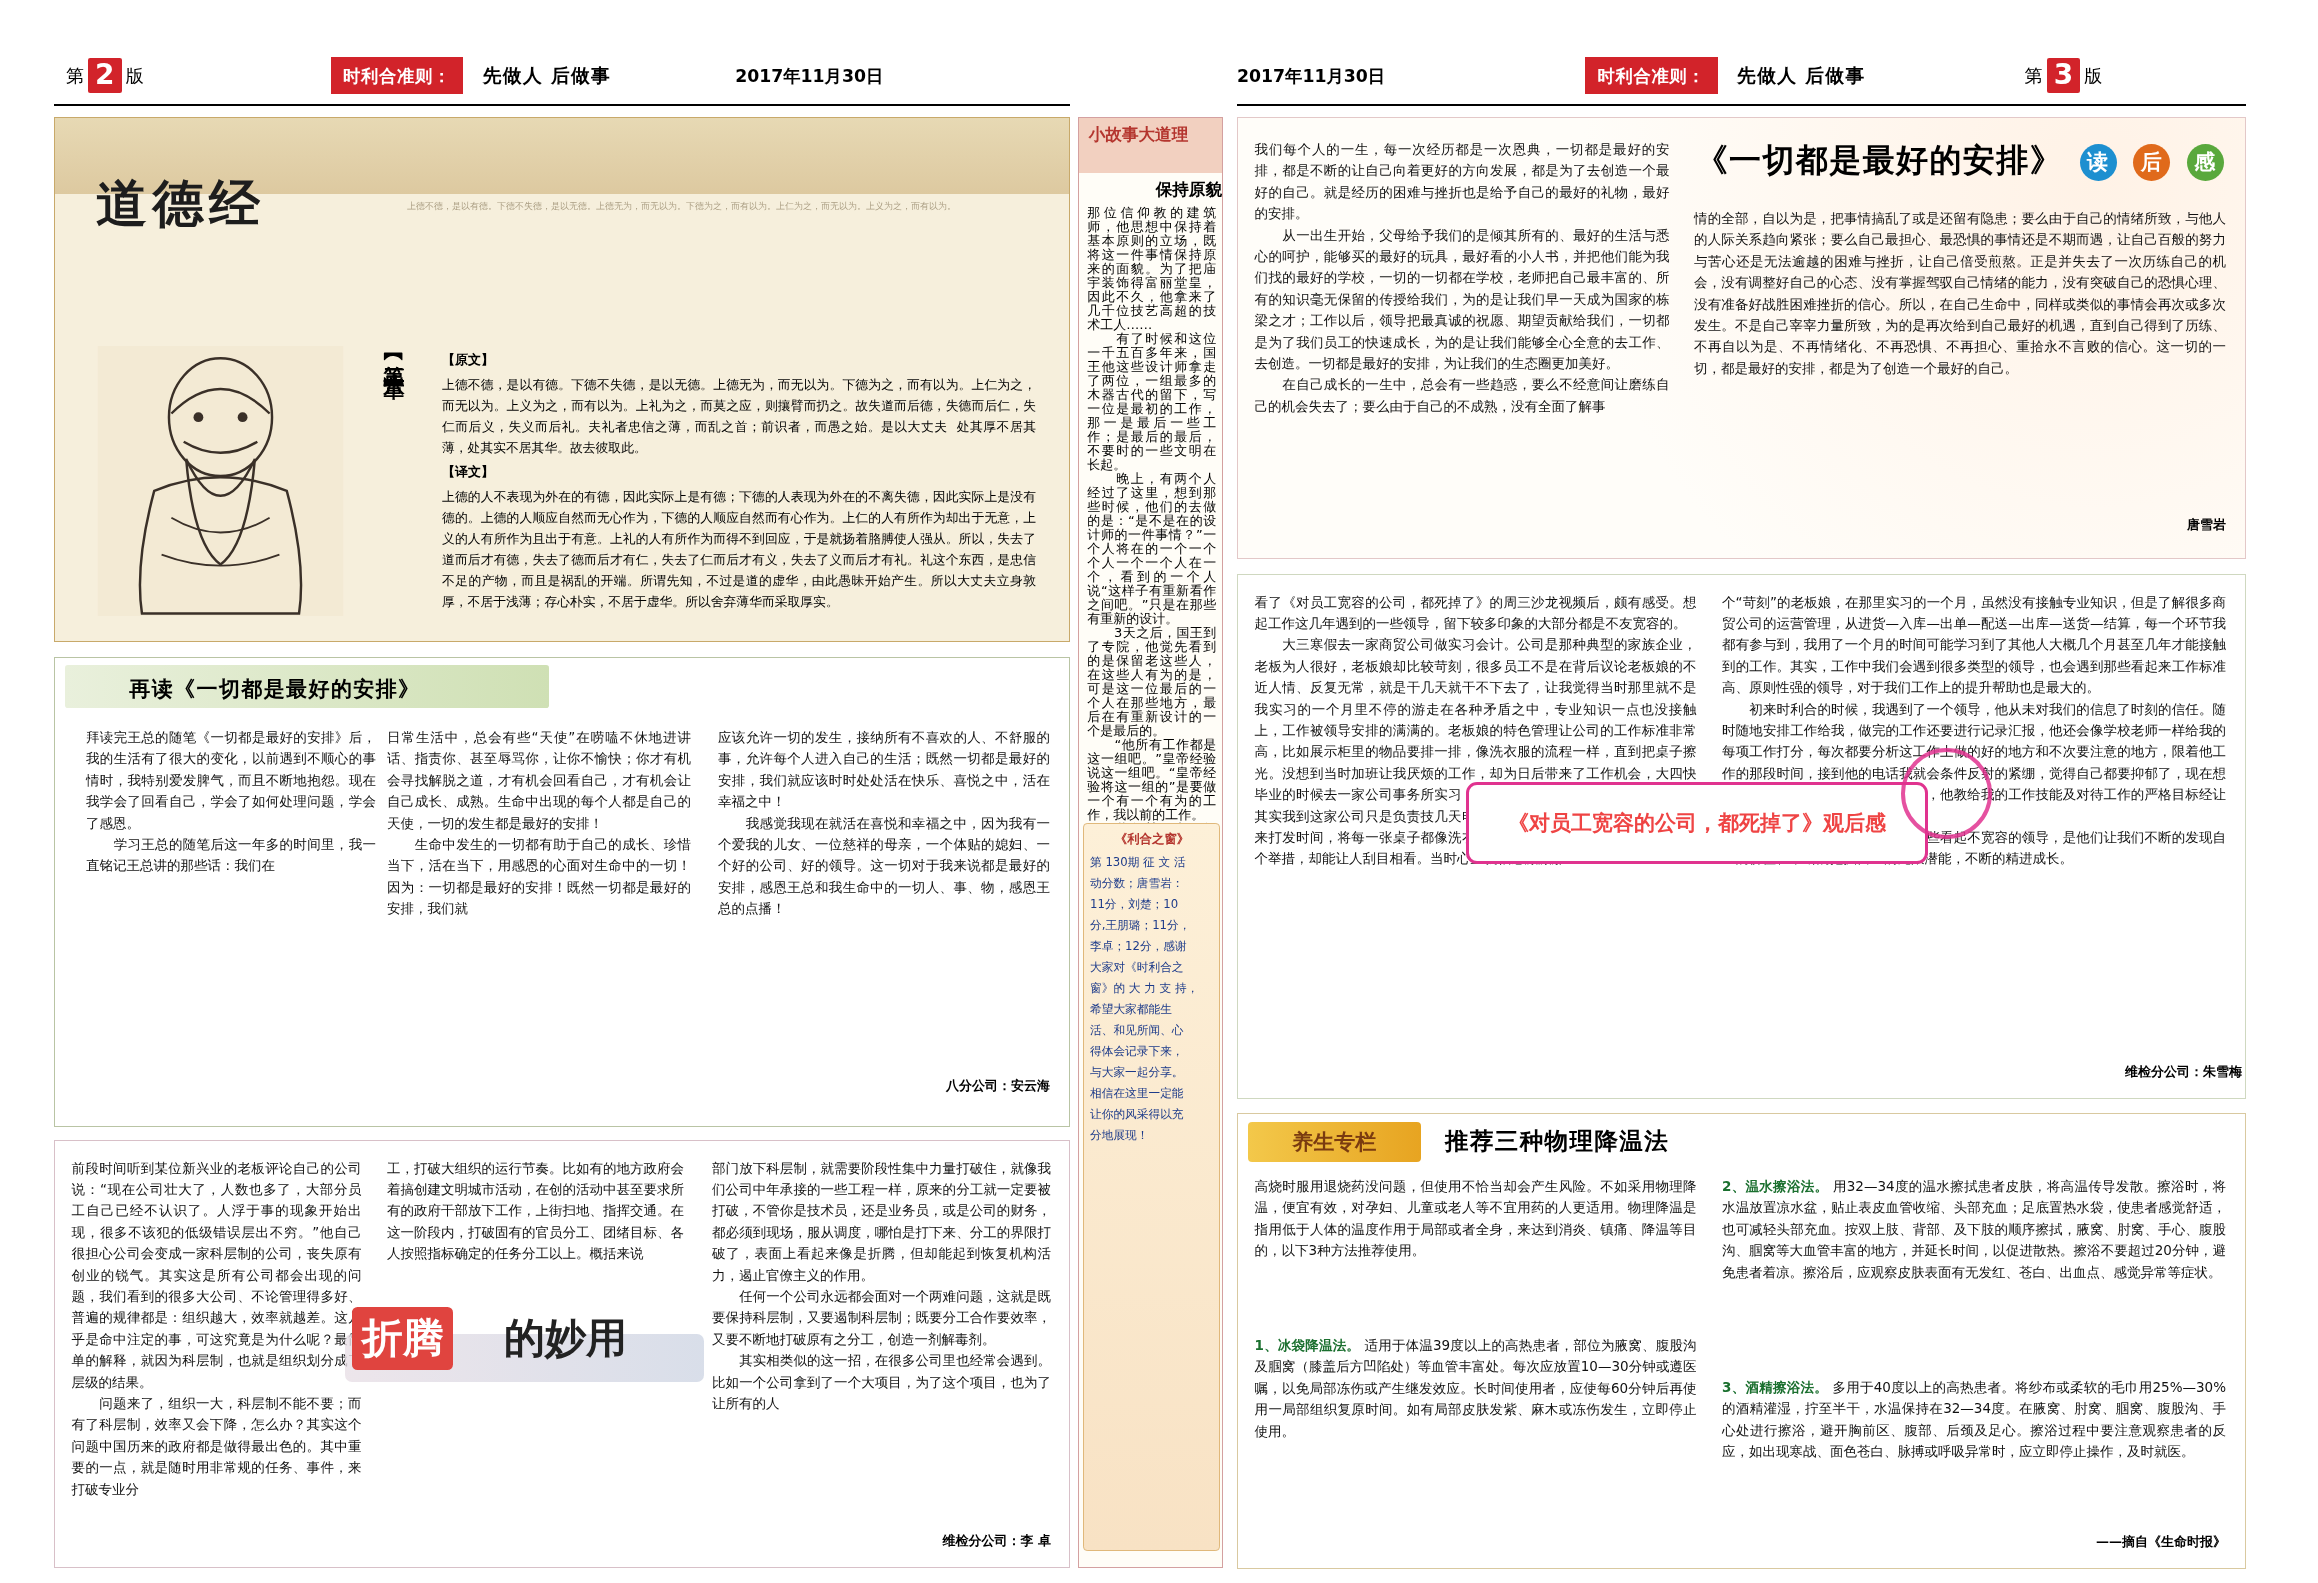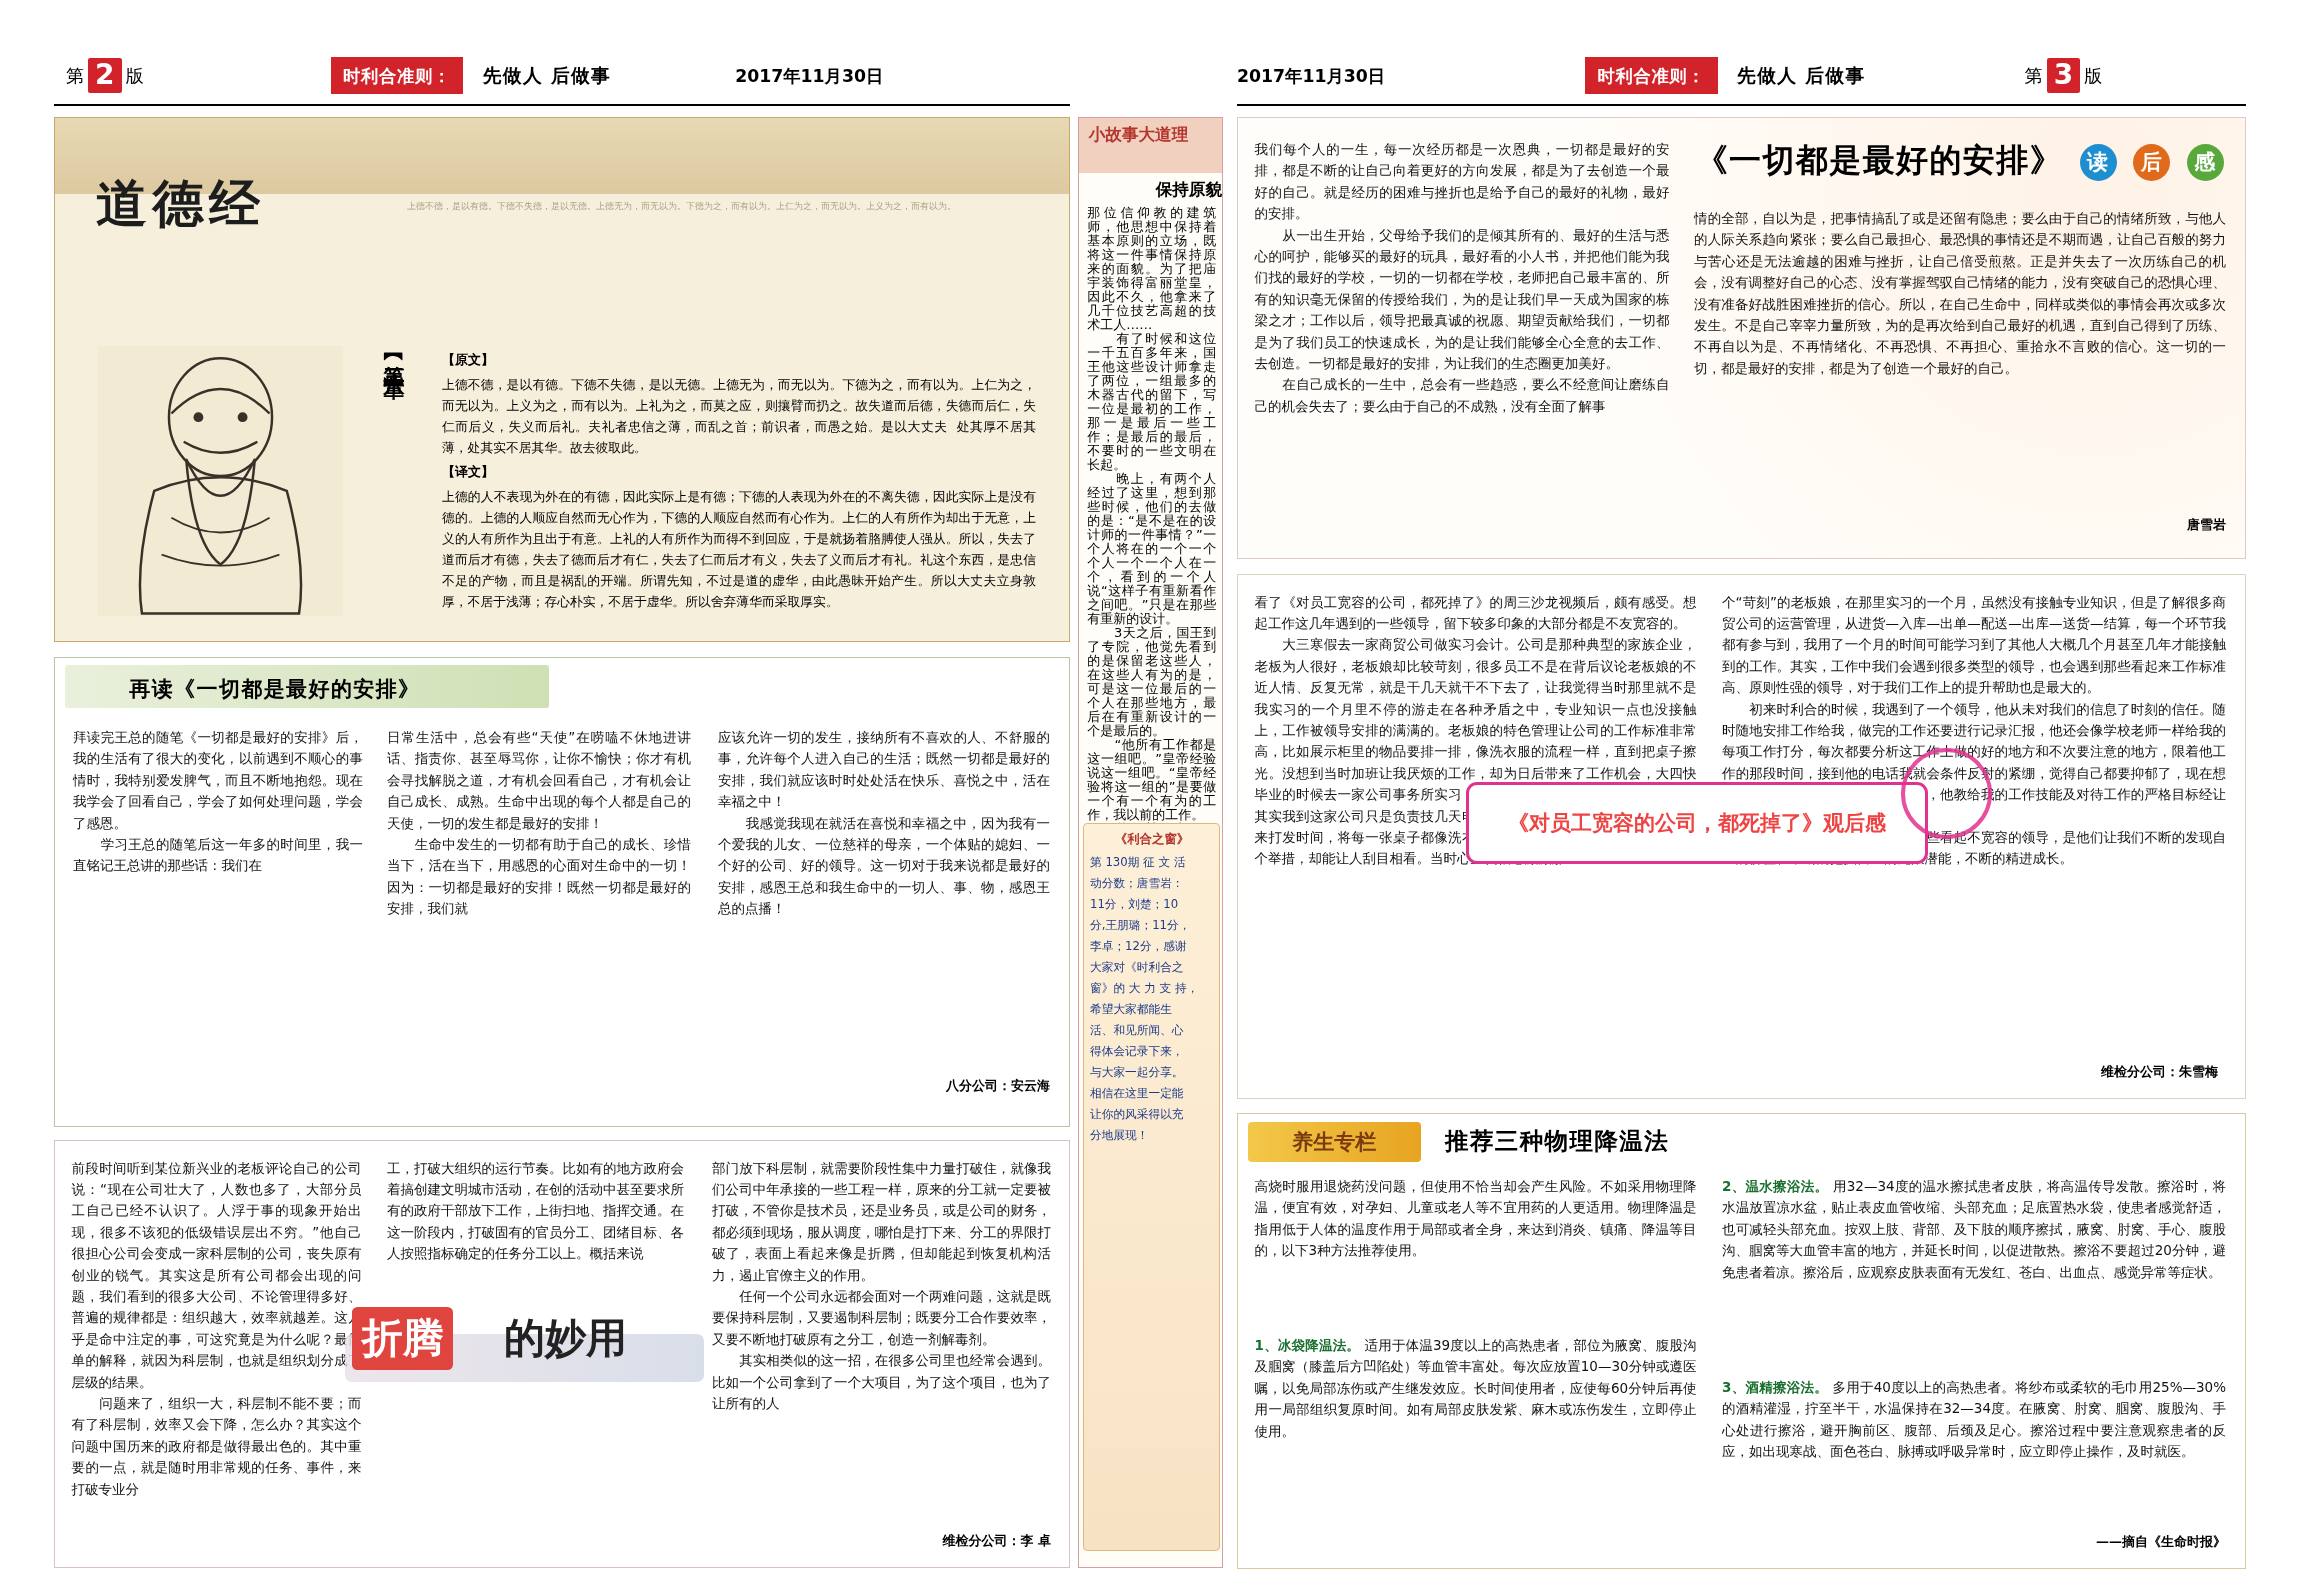--- a/index.html
+++ b/index.html
@@ -113,7 +113,7 @@
     <div class="zaidu-hd">
       <span class="cn">再读《一切都是最好的安排》</span>
     </div>
-    <div class="abs cn col-body just" style="left:18px;top:69px;width:290px;white-space:pre-wrap;">拜读完王总的随笔《一切都是最好的安排》后，我的生活有了很大的变化，以前遇到不顺心的事情时，我特别爱发脾气，而且不断地抱怨。现在我学会了回看自己，学会了如何处理问题，学会了感恩。
+    <div class="abs cn col-body just" style="left:31px;top:69px;width:290px;white-space:pre-wrap;">拜读完王总的随笔《一切都是最好的安排》后，我的生活有了很大的变化，以前遇到不顺心的事情时，我特别爱发脾气，而且不断地抱怨。现在我学会了回看自己，学会了如何处理问题，学会了感恩。
 　　学习王总的随笔后这一年多的时间里，我一直铭记王总讲的那些话：我们在</div>
     <div class="abs cn col-body just" style="left:332px;top:69px;width:304px;white-space:pre-wrap;">日常生活中，总会有些“天使”在唠嗑不休地进讲话、指责你、甚至辱骂你，让你不愉快；你才有机会寻找解脱之道，才有机会回看自己，才有机会让自己成长、成熟。生命中出现的每个人都是自己的天使，一切的发生都是最好的安排！
 　　生命中发生的一切都有助于自己的成长、珍惜当下，活在当下，用感恩的心面对生命中的一切！因为：一切都是最好的安排！既然一切都是最好的安排，我们就</div>

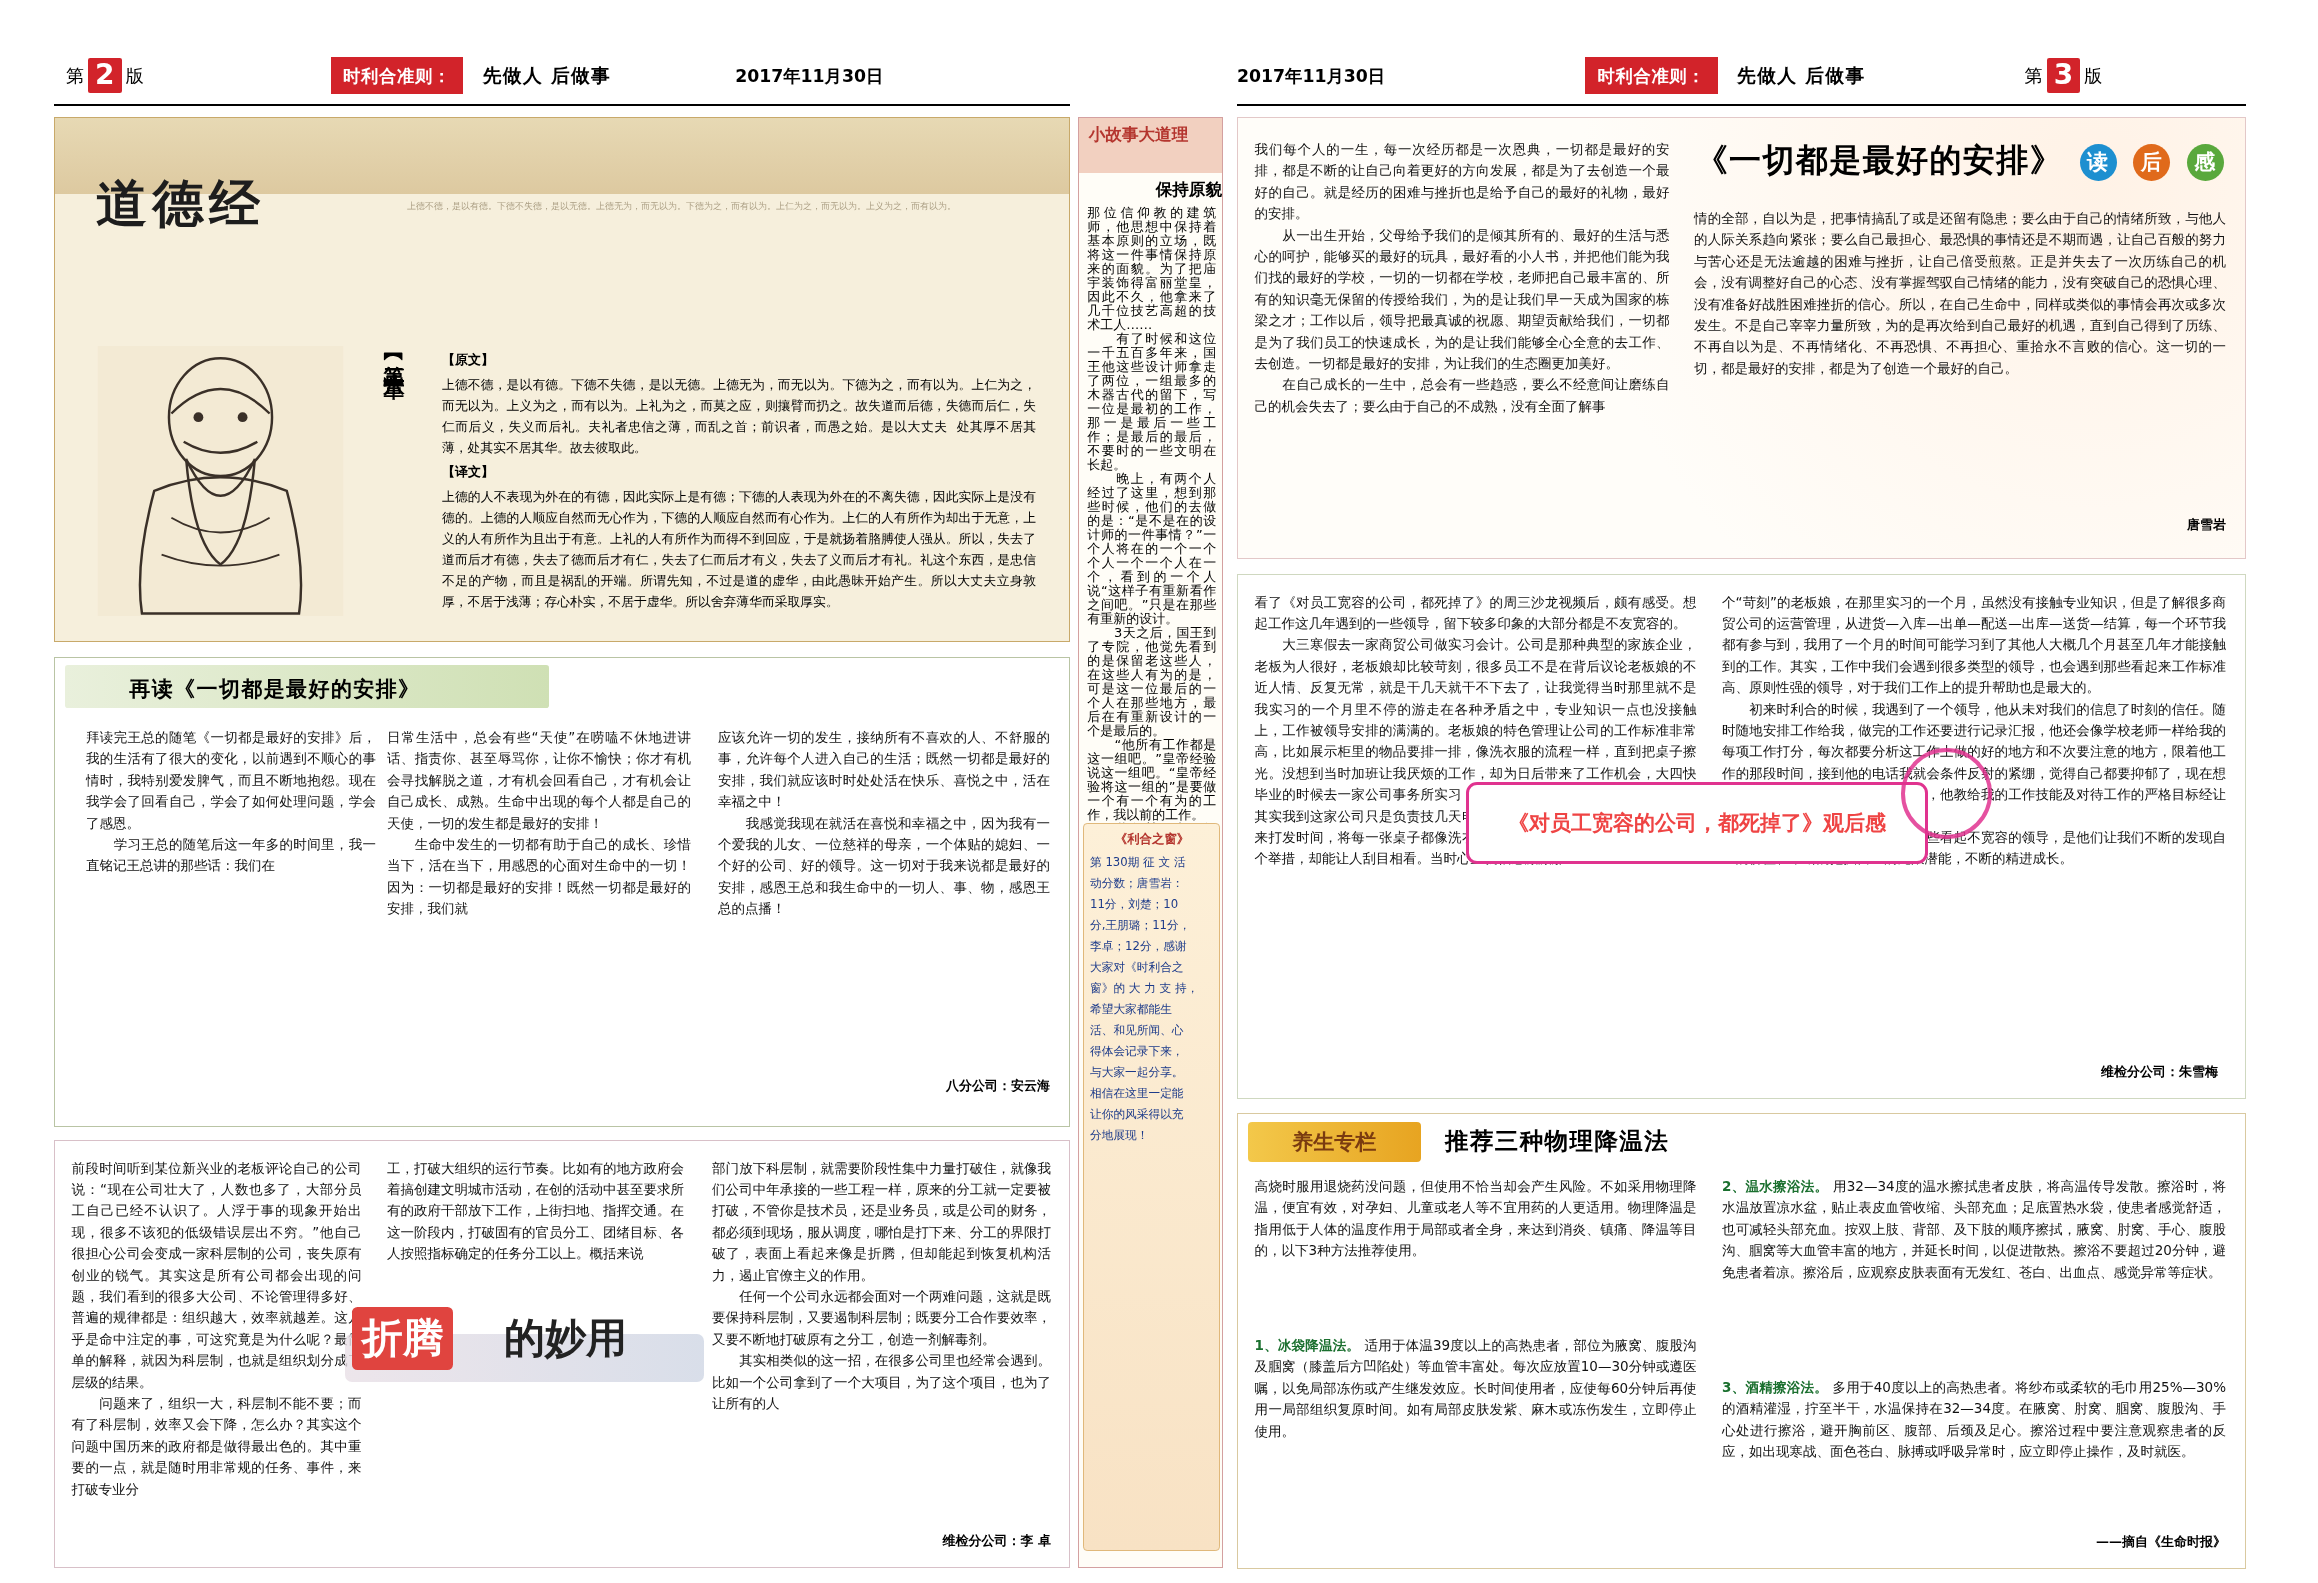--- a/index.html
+++ b/index.html
@@ -206,7 +206,7 @@
       <span>《对员工宽容的公司，都死掉了》观后感</span>
     </div>
     <div class="abs" style="left:663px;top:173px;width:83px;height:83px;border:4.8px solid #e0338f;border-radius:50%;opacity:.85;"></div>
-    <div class="abs cn sign" style="left:476px;top:484px;width:504px;text-align:right;">维检分公司：朱雪梅</div>
+    <div class="abs cn sign" style="left:500px;top:484px;width:504px;text-align:right;">维检分公司：朱雪梅</div>
   </div>
 
   <div class="box yangsheng">

